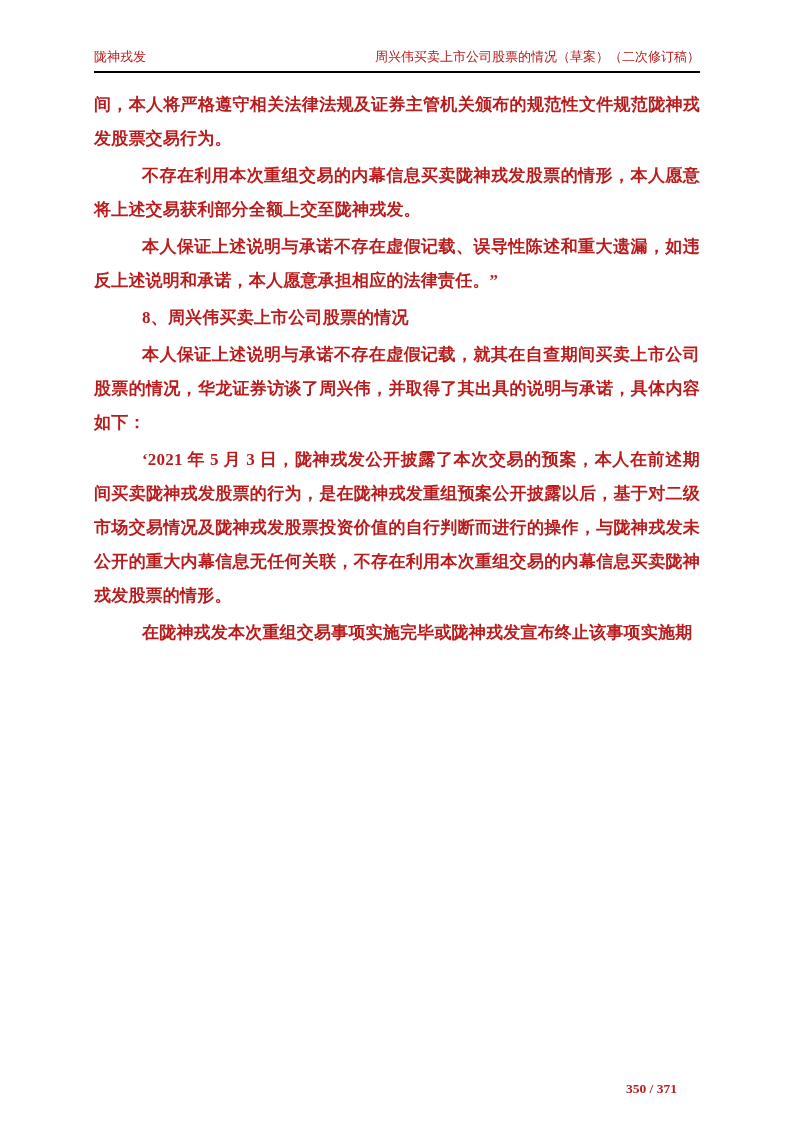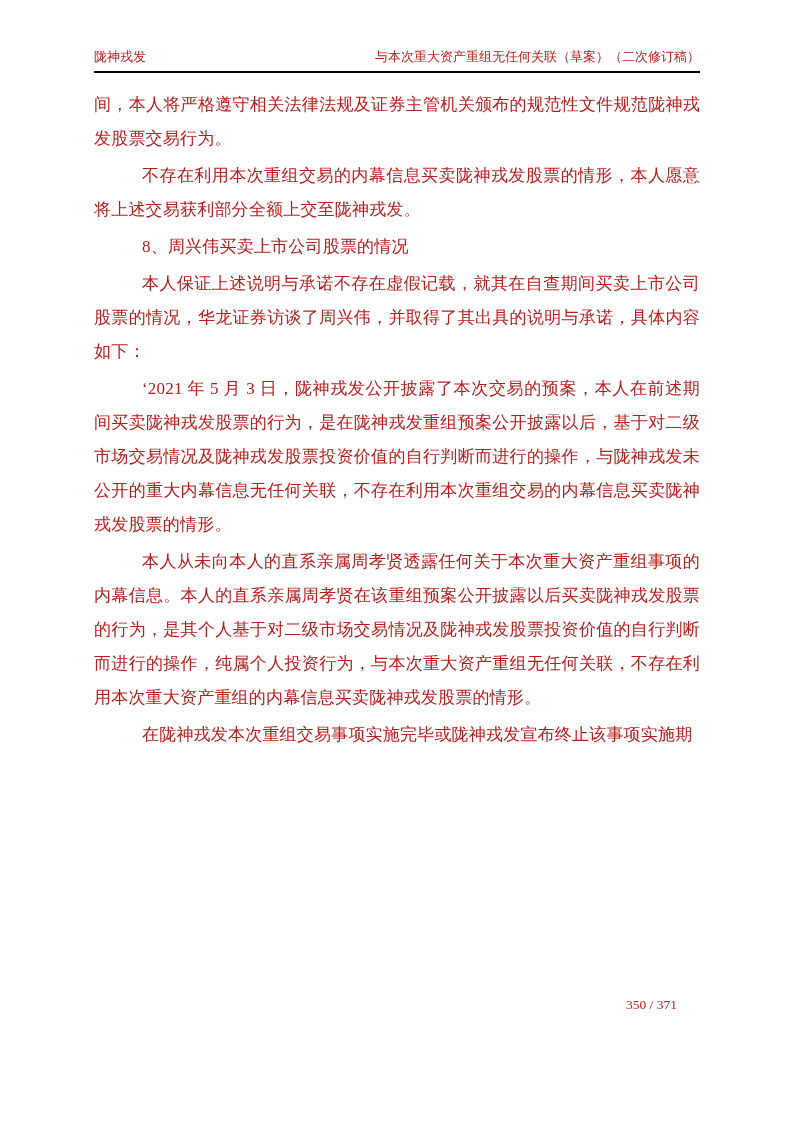--- a/index.html
+++ b/index.html
@@ -64,7 +64,7 @@
 
   <div class="header">
     <span class="h-left">陇神戎发</span>
-    <span class="h-right">与本次重大资产重组无任何关联（草案）（二次修订稿）</span>
+    <span class="h-right">周兴伟买卖上市公司股票的情况（草案）（二次修订稿）</span>
   </div>
 
   <div class="doc-body">

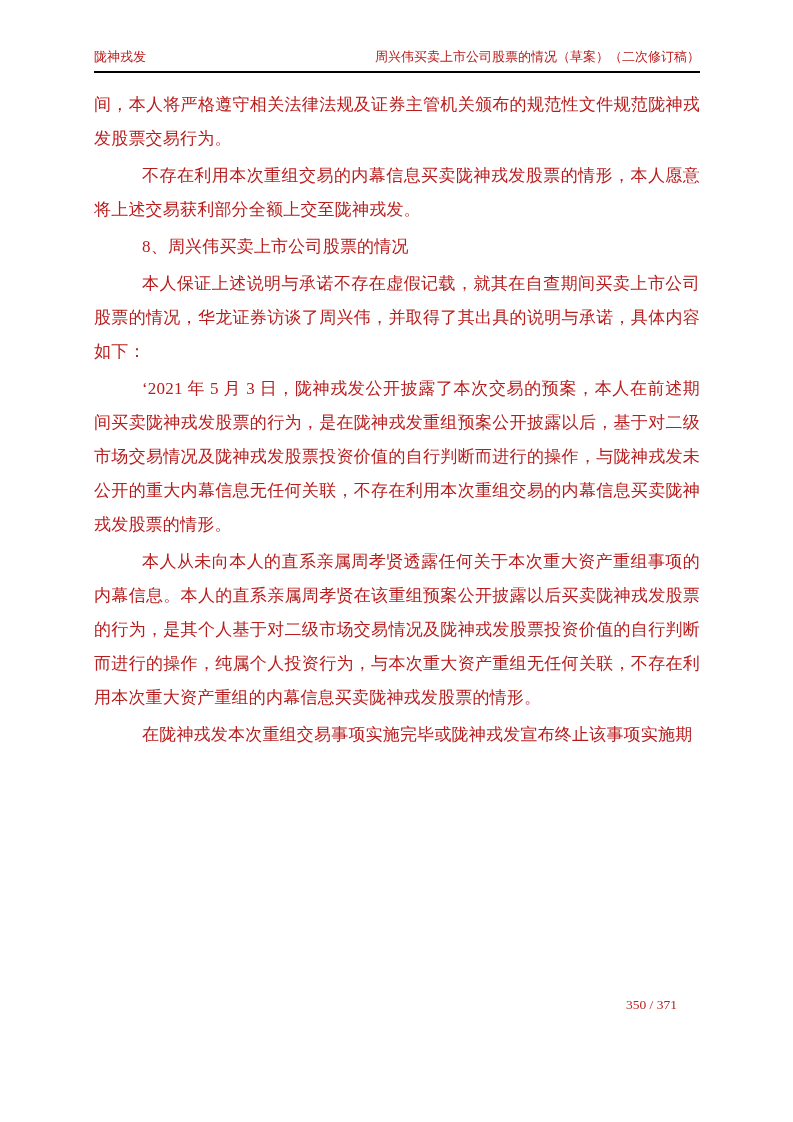--- a/index.html
+++ b/index.html
@@ -44,6 +44,7 @@
   .para {
     margin: 0 0 3px 0;
     text-indent: 48px;
+    font-weight: bold;
   }
   .para.no-indent {
     text-indent: 0;

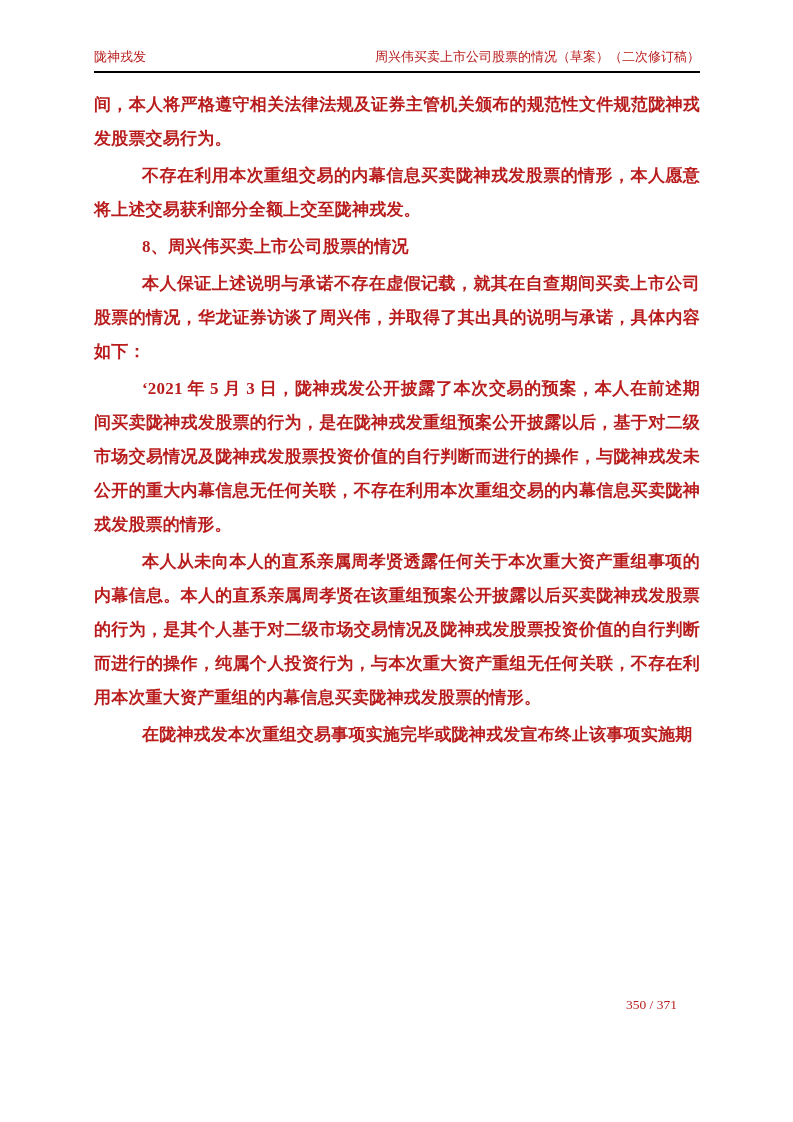--- a/index.html
+++ b/index.html
@@ -71,6 +71,7 @@
   <div class="doc-body">
     <p class="para no-indent">间，本人将严格遵守相关法律法规及证券主管机关颁布的规范性文件规范陇神戎发股票交易行为。</p>
     <p class="para">不存在利用本次重组交易的内幕信息买卖陇神戎发股票的情形，本人愿意将上述交易获利部分全额上交至陇神戎发。</p>
+    <p class="para">本人保证上述说明与承诺不存在虚假记载、误导性陈述和重大遗漏，如违反上述说明和承诺，本人愿意承担相应的法律责任。”</p>
     <p class="para">8、周兴伟买卖上市公司股票的情况</p>
     <p class="para">本人保证上述说明与承诺不存在虚假记载，就其在自查期间买卖上市公司股票的情况，华龙证券访谈了周兴伟，并取得了其出具的说明与承诺，具体内容如下：</p>
     <p class="para">‘2021 年 5 月 3 日，陇神戎发公开披露了本次交易的预案，本人在前述期间买卖陇神戎发股票的行为，是在陇神戎发重组预案公开披露以后，基于对二级市场交易情况及陇神戎发股票投资价值的自行判断而进行的操作，与陇神戎发未公开的重大内幕信息无任何关联，不存在利用本次重组交易的内幕信息买卖陇神戎发股票的情形。</p>

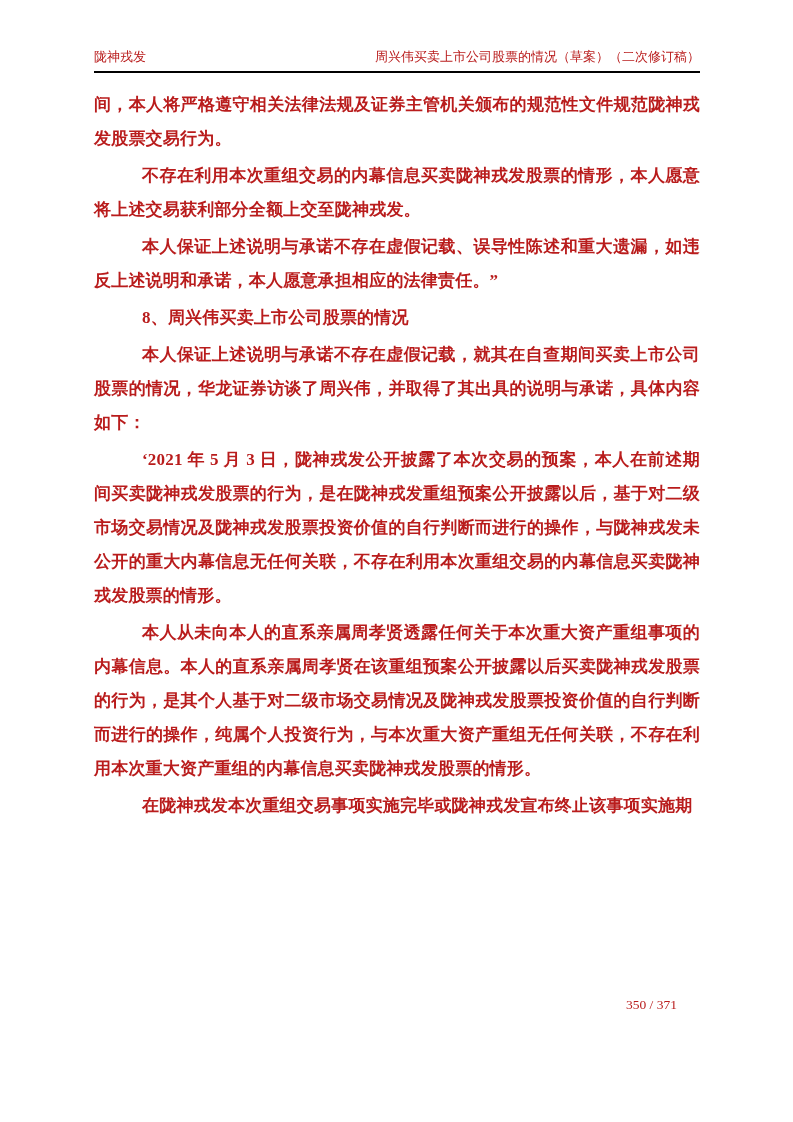--- a/index.html
+++ b/index.html
@@ -75,7 +75,6 @@
     <p class="para">8、周兴伟买卖上市公司股票的情况</p>
     <p class="para">本人保证上述说明与承诺不存在虚假记载，就其在自查期间买卖上市公司股票的情况，华龙证券访谈了周兴伟，并取得了其出具的说明与承诺，具体内容如下：</p>
     <p class="para">‘2021 年 5 月 3 日，陇神戎发公开披露了本次交易的预案，本人在前述期间买卖陇神戎发股票的行为，是在陇神戎发重组预案公开披露以后，基于对二级市场交易情况及陇神戎发股票投资价值的自行判断而进行的操作，与陇神戎发未公开的重大内幕信息无任何关联，不存在利用本次重组交易的内幕信息买卖陇神戎发股票的情形。</p>
-    <p class="para">本人从未向本人的直系亲属周孝贤透露任何关于本次重大资产重组事项的内幕信息。本人的直系亲属周孝贤在该重组预案公开披露以后买卖陇神戎发股票的行为，是其个人基于对二级市场交易情况及陇神戎发股票投资价值的自行判断而进行的操作，纯属个人投资行为，与本次重大资产重组无任何关联，不存在利用本次重大资产重组的内幕信息买卖陇神戎发股票的情形。</p>
     <p class="para">在陇神戎发本次重组交易事项实施完毕或陇神戎发宣布终止该事项实施期</p>
   </div>
 

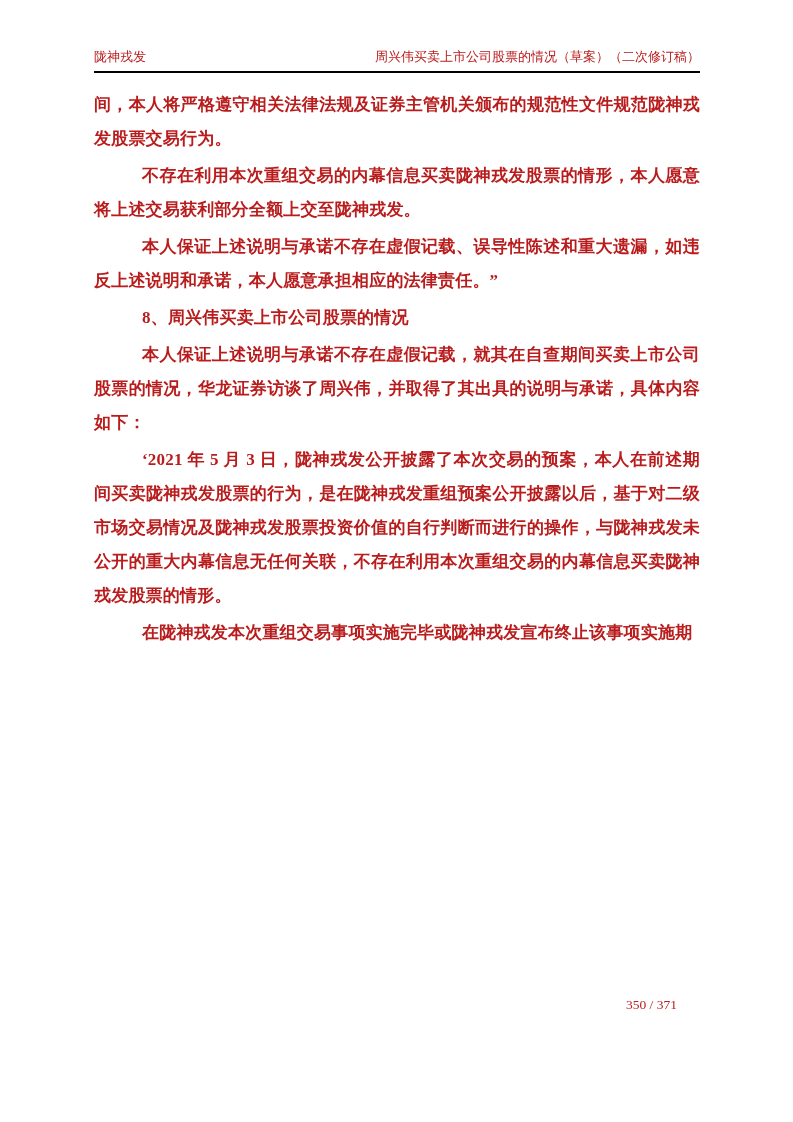--- a/index.html
+++ b/index.html
@@ -51,10 +51,10 @@
   }
   .footer {
     position: absolute;
-    top: 996px;
+    top: 1080px;
     right: 116px;
     font-size: 13.5px;
-    font-weight: normal;
+    font-weight: bold;
     line-height: 18px;
   }
 </style>

